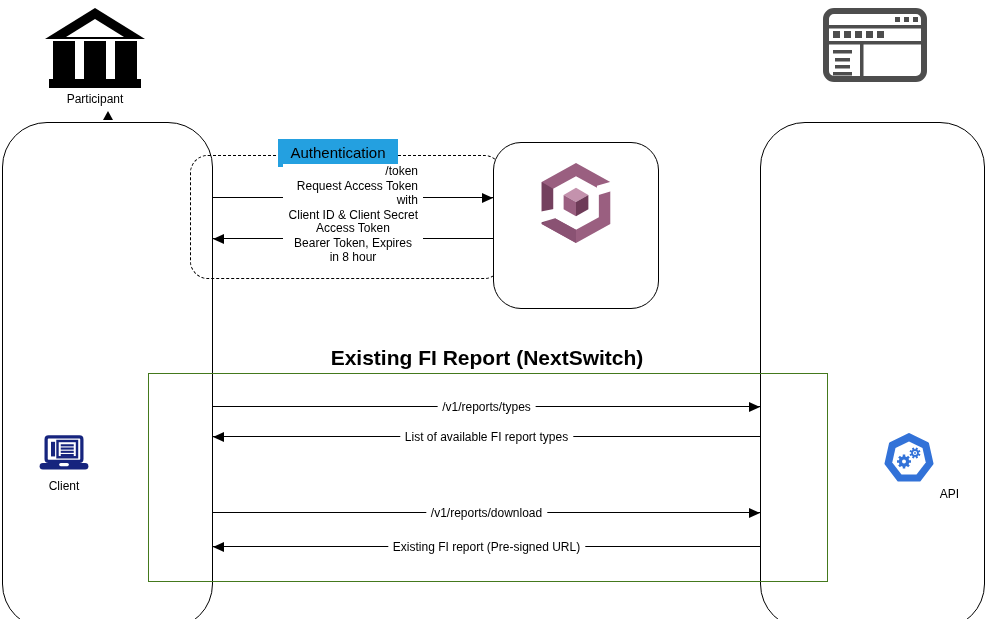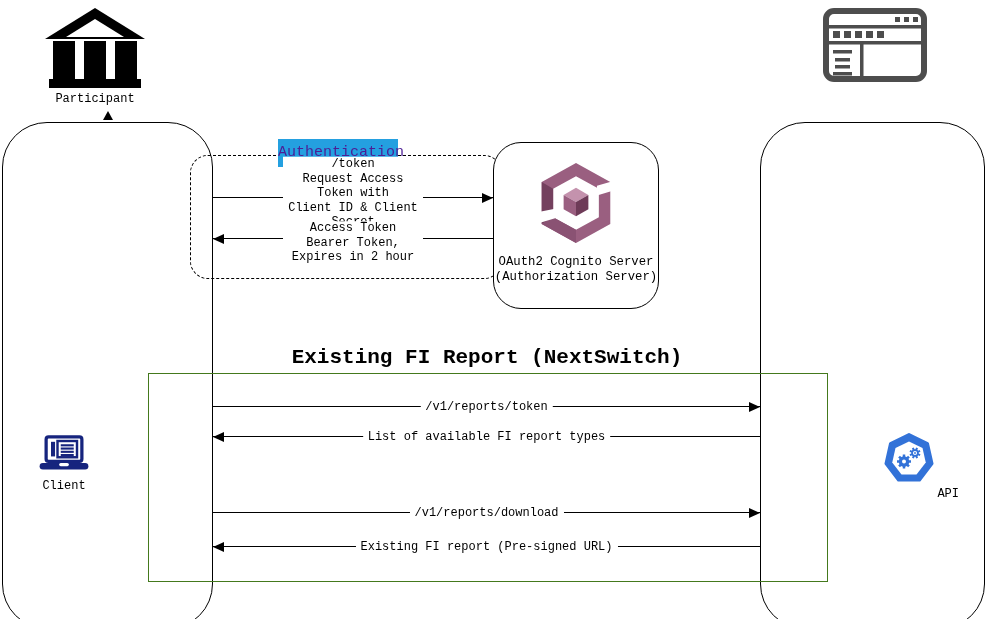--- a/index.html
+++ b/index.html
@@ -5,7 +5,7 @@
   html,body{margin:0;padding:0;background:#fff;}
   .stage{
     position:relative;width:991px;height:619px;background:#fff;overflow:hidden;
-    font-family:Liberation Mono, monospace;color:#000;
+    font-family:Liberation Sans, sans-serif;color:#000;
   }
   
   .lane{position:absolute;border:1.6px solid #000;border-radius:45px;background:transparent;}

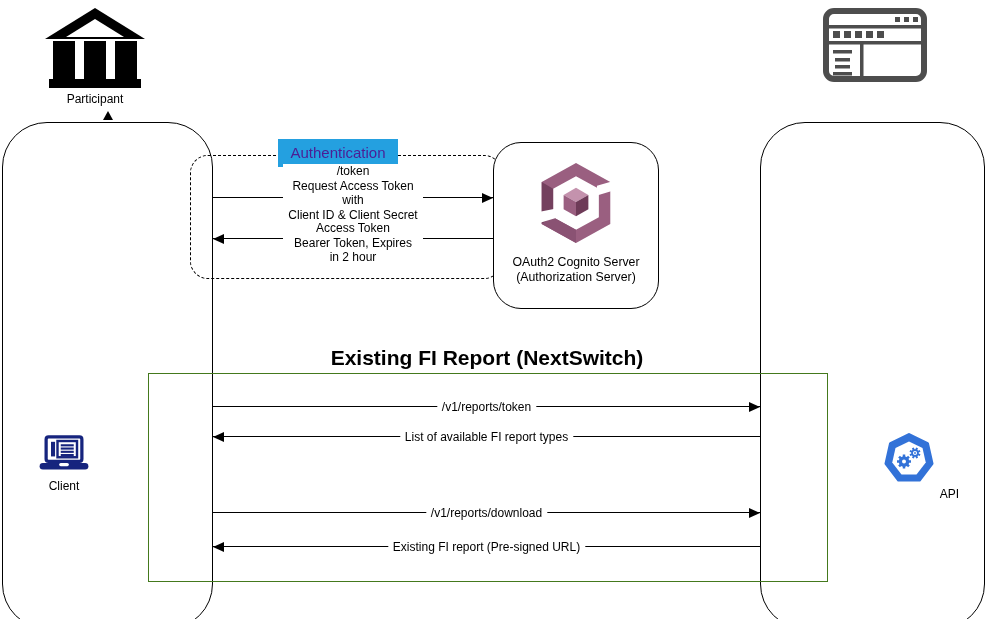--- a/index.html
+++ b/index.html
@@ -21,7 +21,7 @@
   .auth-group{position:absolute;left:190px;top:155px;width:310px;height:122px;
     border:1.3px dashed #000;border-radius:18px;background:transparent;}
   .auth-title{position:absolute;left:278px;top:139px;width:120px;height:28px;
-    background:#24A0E0;color:#4c1d95;font-size:15px;line-height:28px;text-align:center;}
+    background:#24A0E0;color:#000000;font-size:15px;line-height:28px;text-align:center;}
   
   .cognito-node{position:absolute;left:493px;top:142px;width:164px;height:165px;
     border:1.6px solid #000;border-radius:28px;background:#fff;}

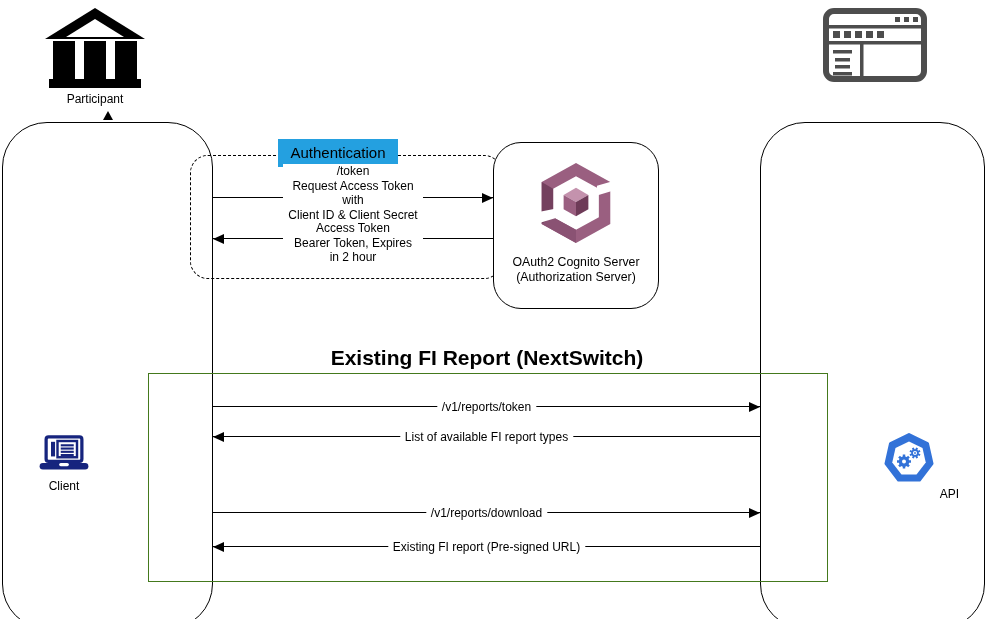--- a/index.html
+++ b/index.html
@@ -42,7 +42,7 @@
   .msg .label{position:absolute;left:50%;top:0;transform:translate(-50%,-50%);
     background:#fff;padding:0 5px;text-align:center;font-size:12px;line-height:14.5px;
     white-space:pre-line;}
-  .msg .label.up5{transform:translate(-50%,calc(-50% - 5px));}
+  .msg .label.up5{transform:translate(-50%,calc(-50% - 5px));text-align:right;}
   .msg .label.dn4{transform:translate(-50%,calc(-50% + 4px));}
 </style>
 </head>

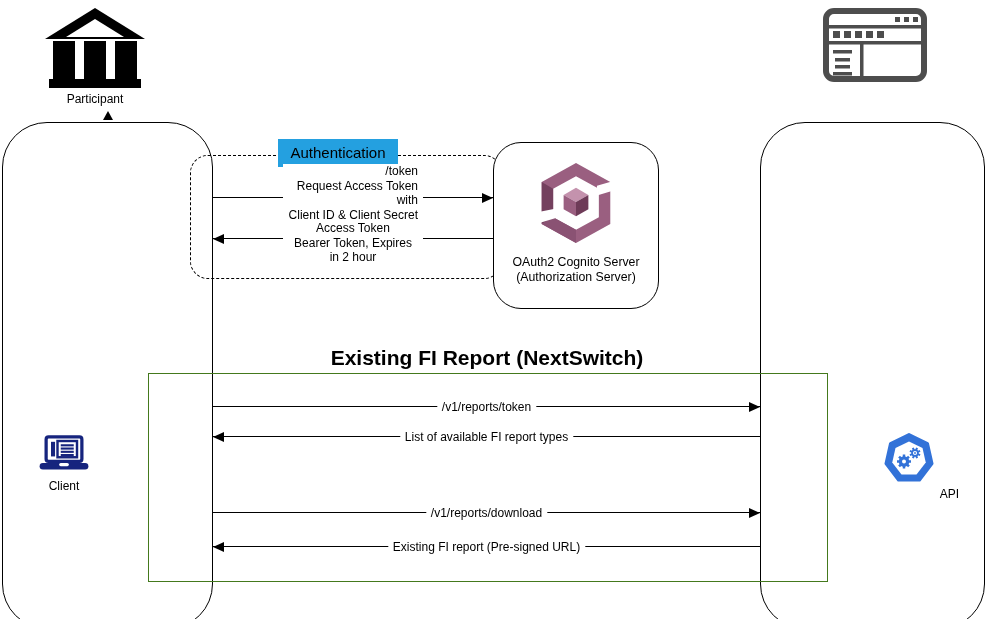--- a/index.html
+++ b/index.html
@@ -168,7 +168,7 @@
     <div class="line"></div>
     <div class="head"></div>
     <div class="label dn4">Access Token
-Bearer Token, Expires in 2 hour</div>
+Bearer Token, Expires in 8 hour</div>
   </div>
 
   <div class="report-title">Existing FI Report (NextSwitch)</div>

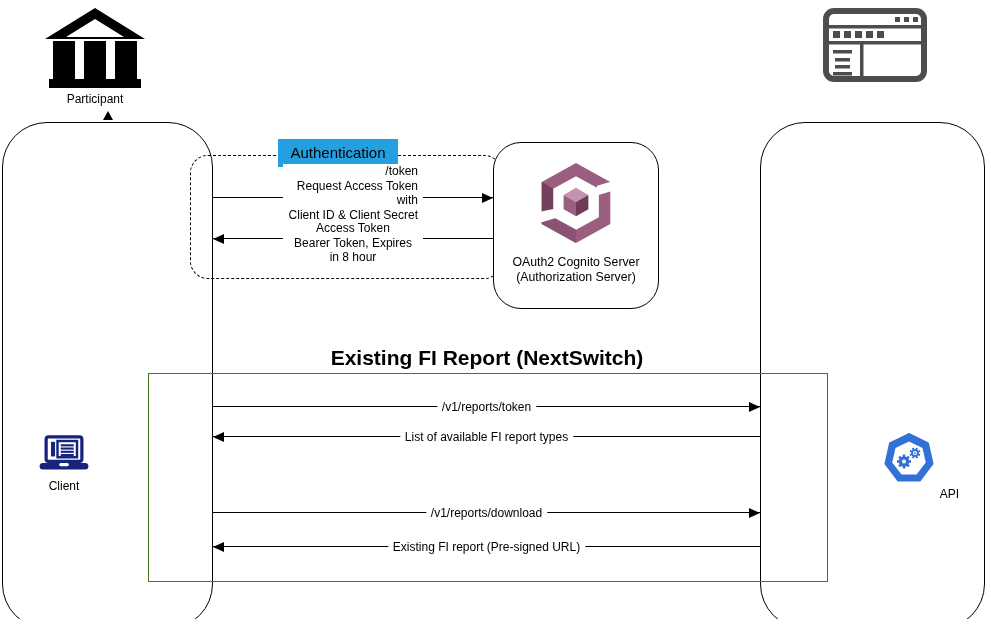--- a/index.html
+++ b/index.html
@@ -153,8 +153,6 @@
         <polygon points="55,37.5 42,45 42,60 55,52.5" fill="#6E3B58"></polygon>
       </svg>
     </div>
-    <div class="cognito-label">OAuth2 Cognito Server
-(Authorization Server)</div>
   </div>
 
   <div class="msg right" style="left:213px;top:198px;width:280px;">

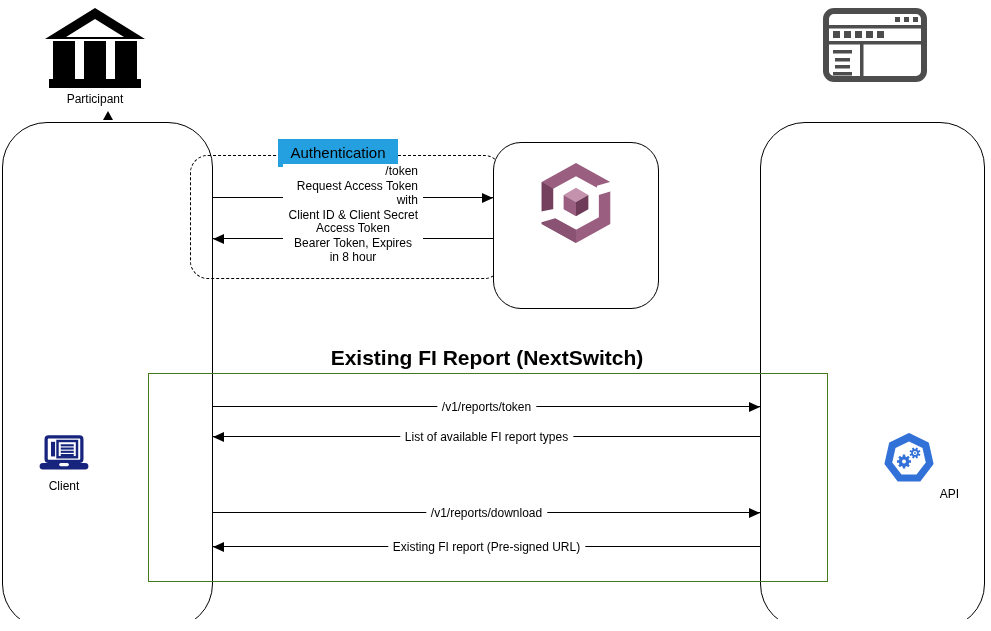--- a/index.html
+++ b/index.html
@@ -175,7 +175,7 @@
   <div class="msg right" style="left:213px;top:407px;width:547px;">
     <div class="line"></div>
     <div class="head"></div>
-    <div class="label">/v1/reports/token</div>
+    <div class="label">/v1/reports/types</div>
   </div>
   <div class="msg left" style="left:213px;top:437px;width:547px;">
     <div class="line"></div>

